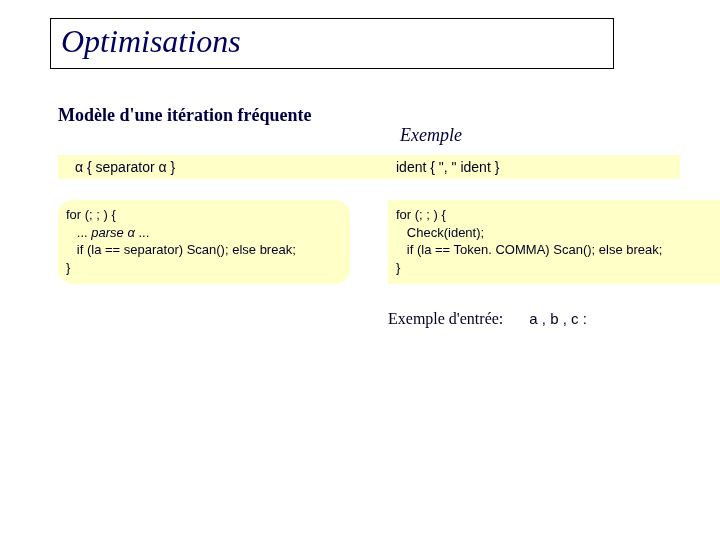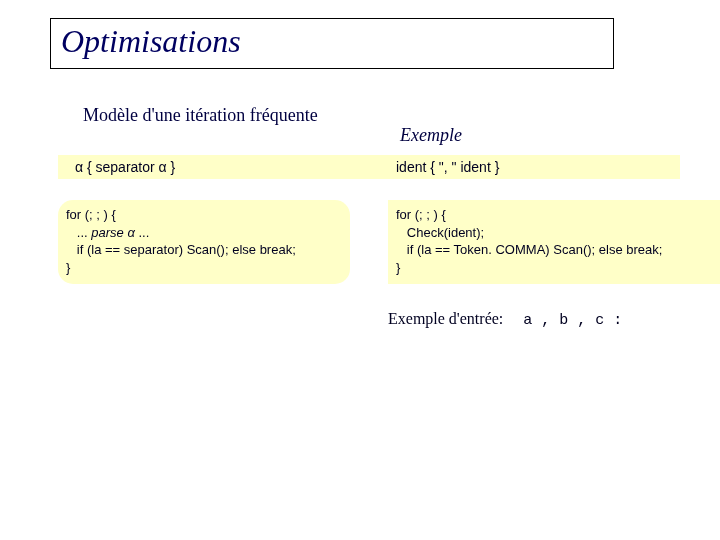--- a/index.html
+++ b/index.html
@@ -38,7 +38,7 @@
     font-size: 18px;
     color: #000040;
   }
-  .subhead.left { left: 58px; font-weight: normal; margin-left: 25px; }
+  .subhead.left { left: 58px; font-weight: bold; }
   .subhead.right { left: 400px; font-style: italic; margin-top: 20px; }
   .grammar-box {
     position: absolute;

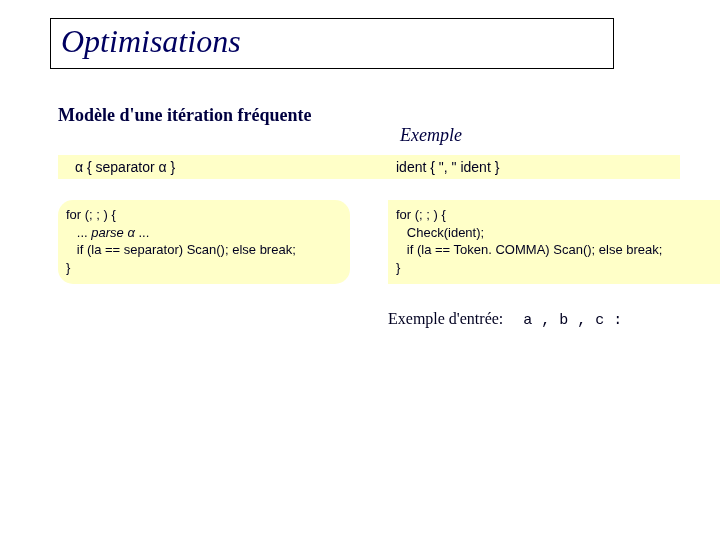--- a/index.html
+++ b/index.html
@@ -72,7 +72,7 @@
     font-size: 16px;
   }
   .sample-label { display: inline; }
-  .sample-value { font-family: Liberation Mono, monospace; font-size: 15px; margin-left: 16px; }
+  .sample-value { font-family: Liberation Sans, sans-serif; font-size: 15px; margin-left: 22px; }
 </style>
 </head>
 <body>

